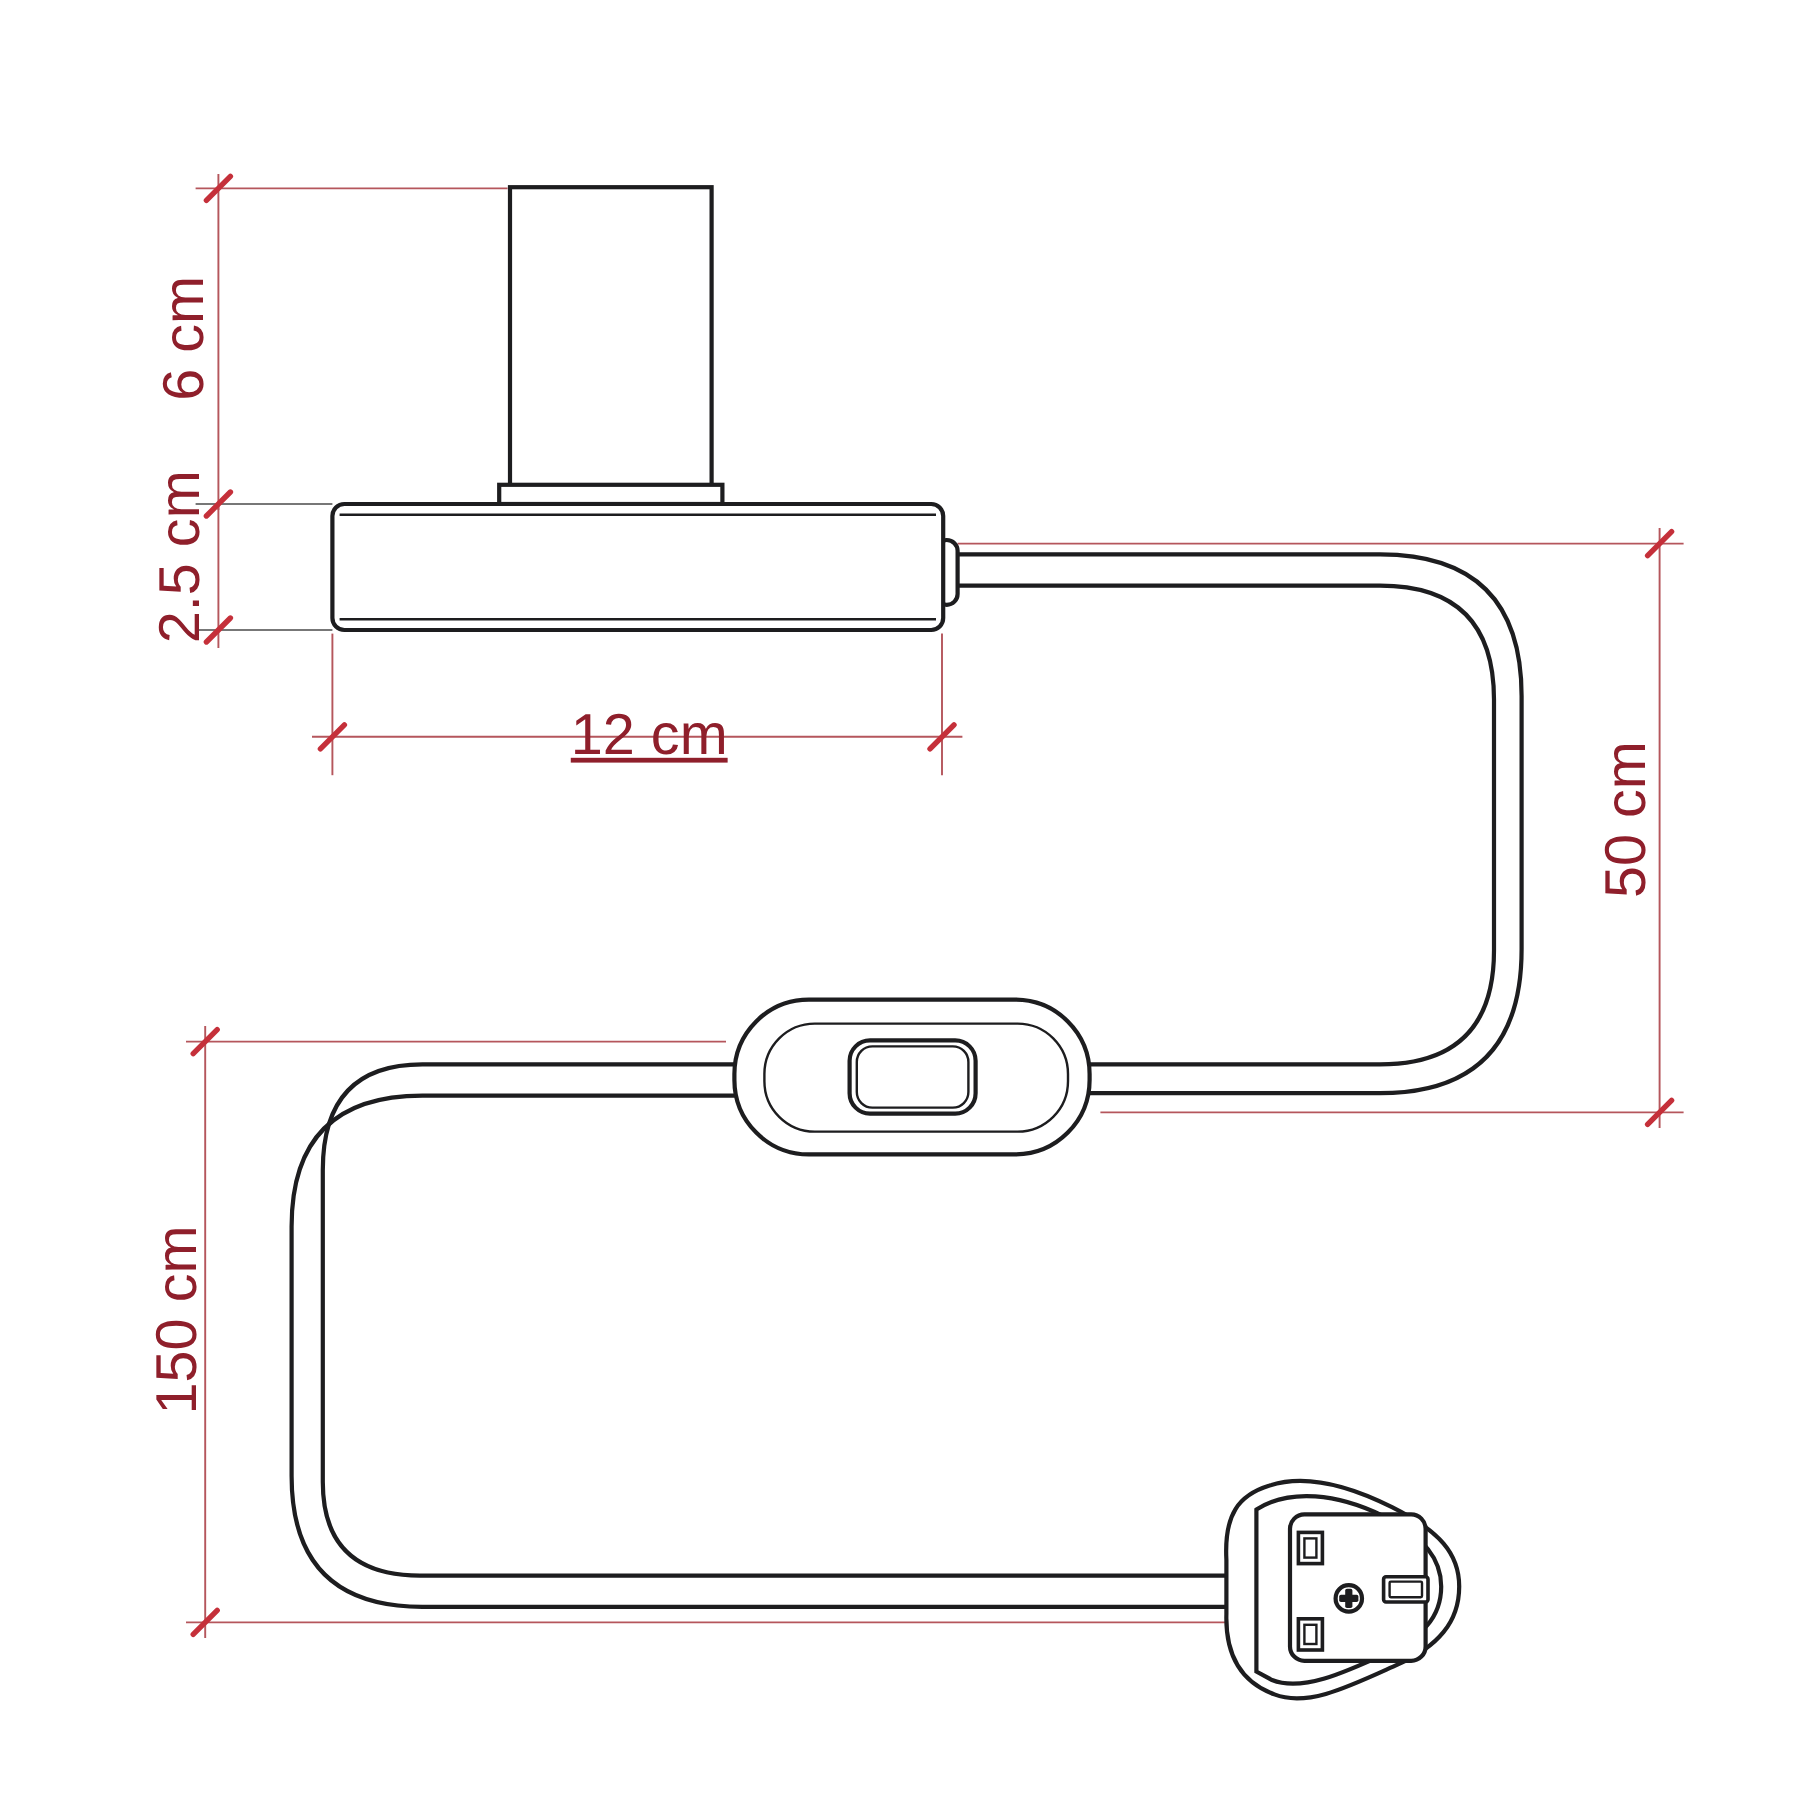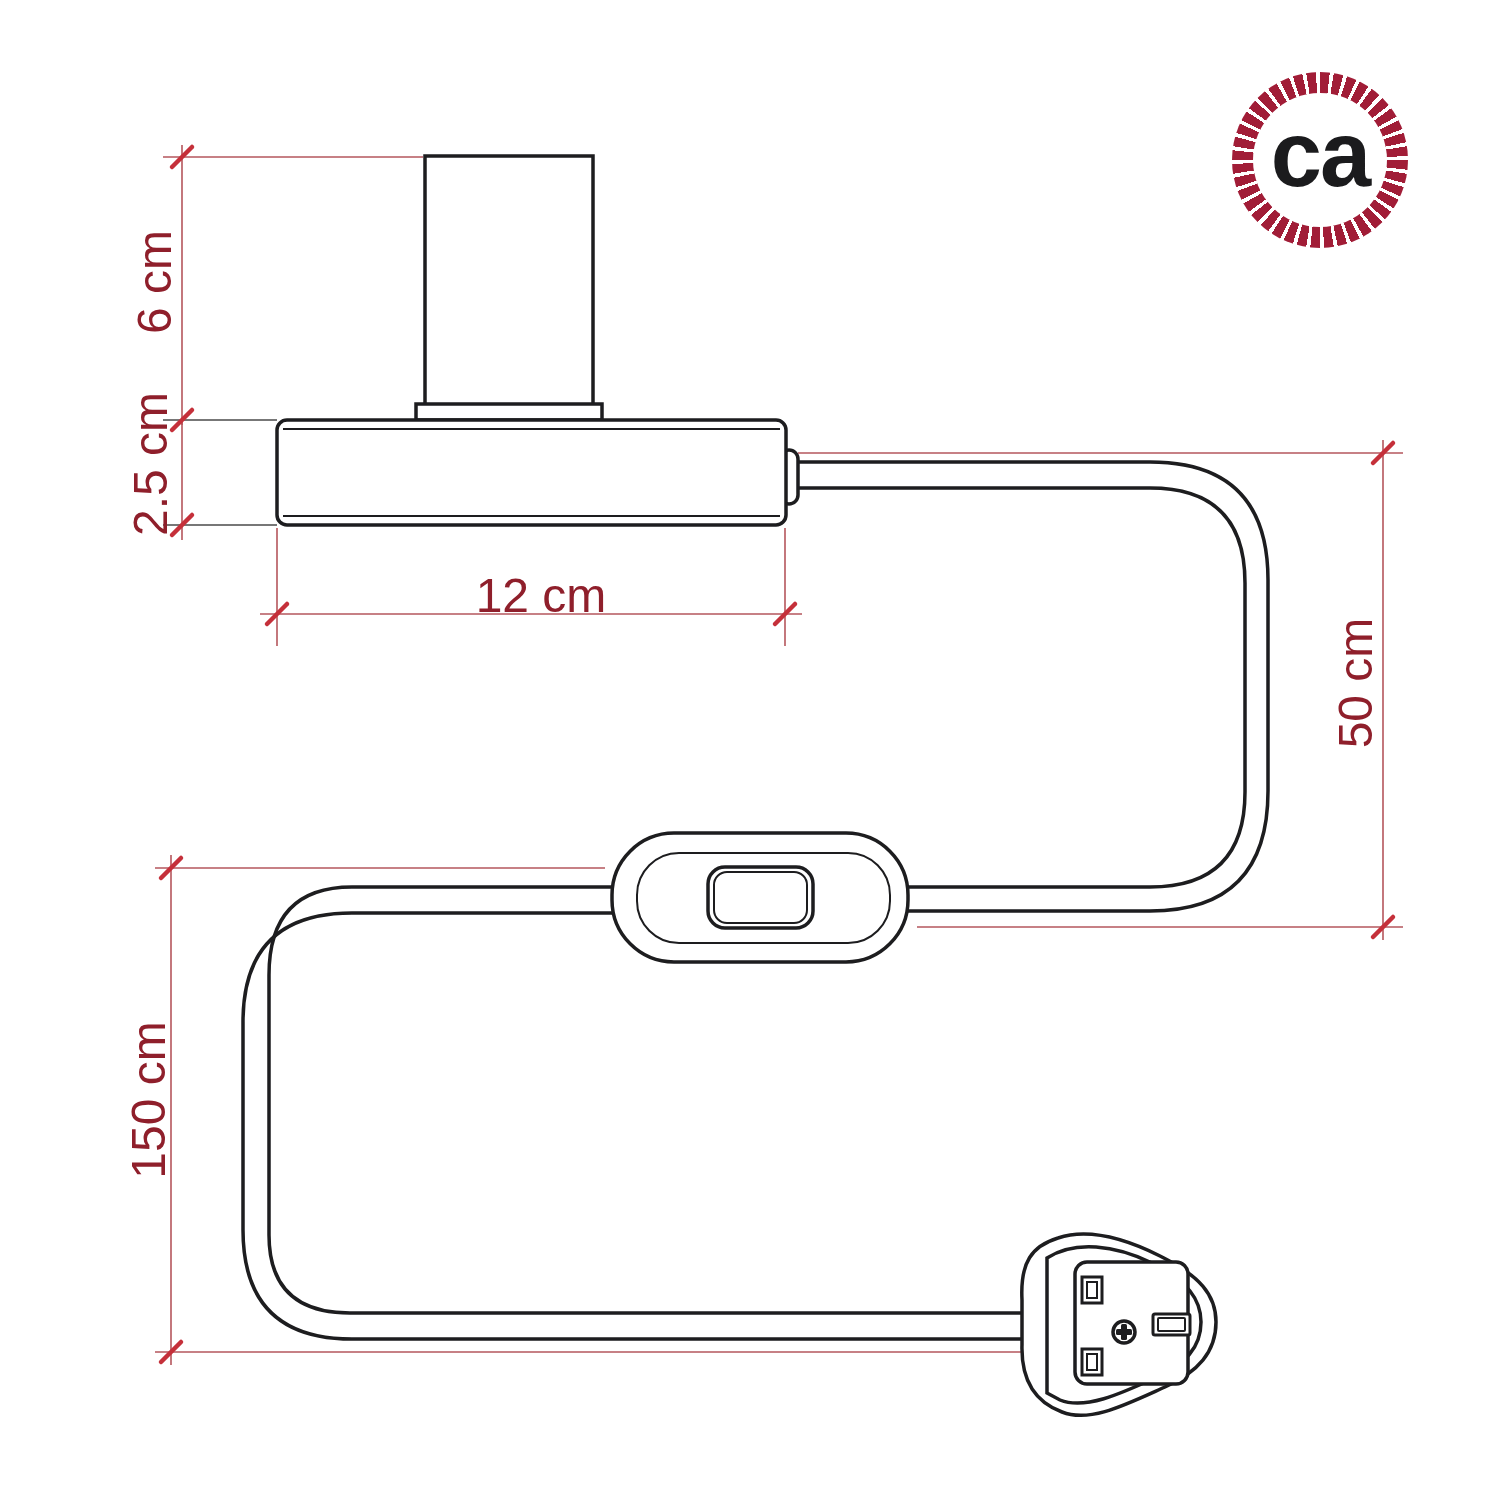--- a/index.html
+++ b/index.html
@@ -174,11 +174,6 @@
 
   <div class="dim-label v" style="left:148px;top:1100px;">150 cm</div>
 
-  <div class="logo">
-    <div class="ring"></div>
-    <div class="hole"></div>
-    <div class="mark">ca</div>
-  </div>
 
 </div>
 

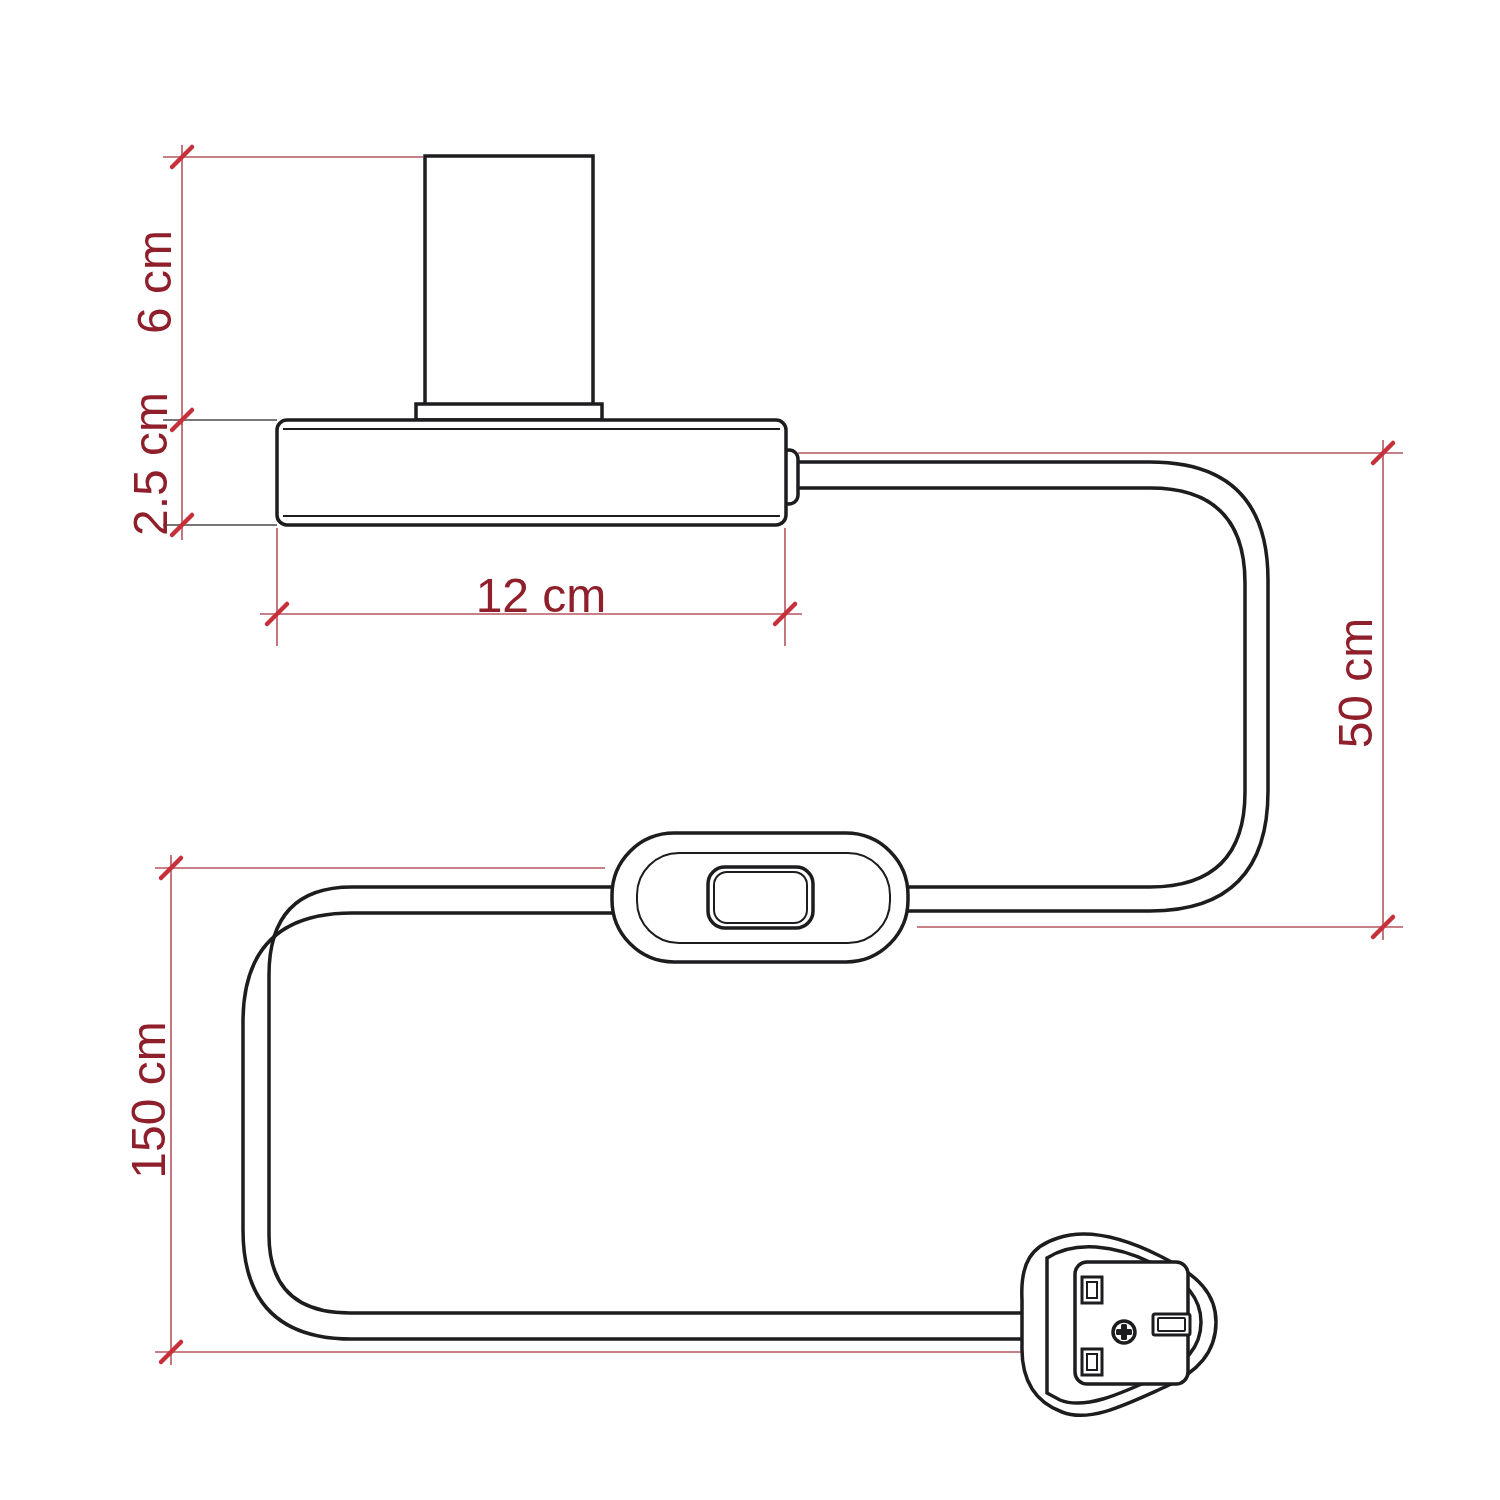--- a/index.html
+++ b/index.html
@@ -168,7 +168,7 @@
 
   <div class="dim-label v" style="left:150px;top:464px;">2.5 cm</div>
 
-  <div class="dim-label" style="left:541px;top:595px;">12 cm</div>
+  <div class="dim-label" style="left:541px;top:613px;text-decoration:underline;">12 cm</div>
 
   <div class="dim-label v" style="left:1355px;top:683px;">50 cm</div>
 

